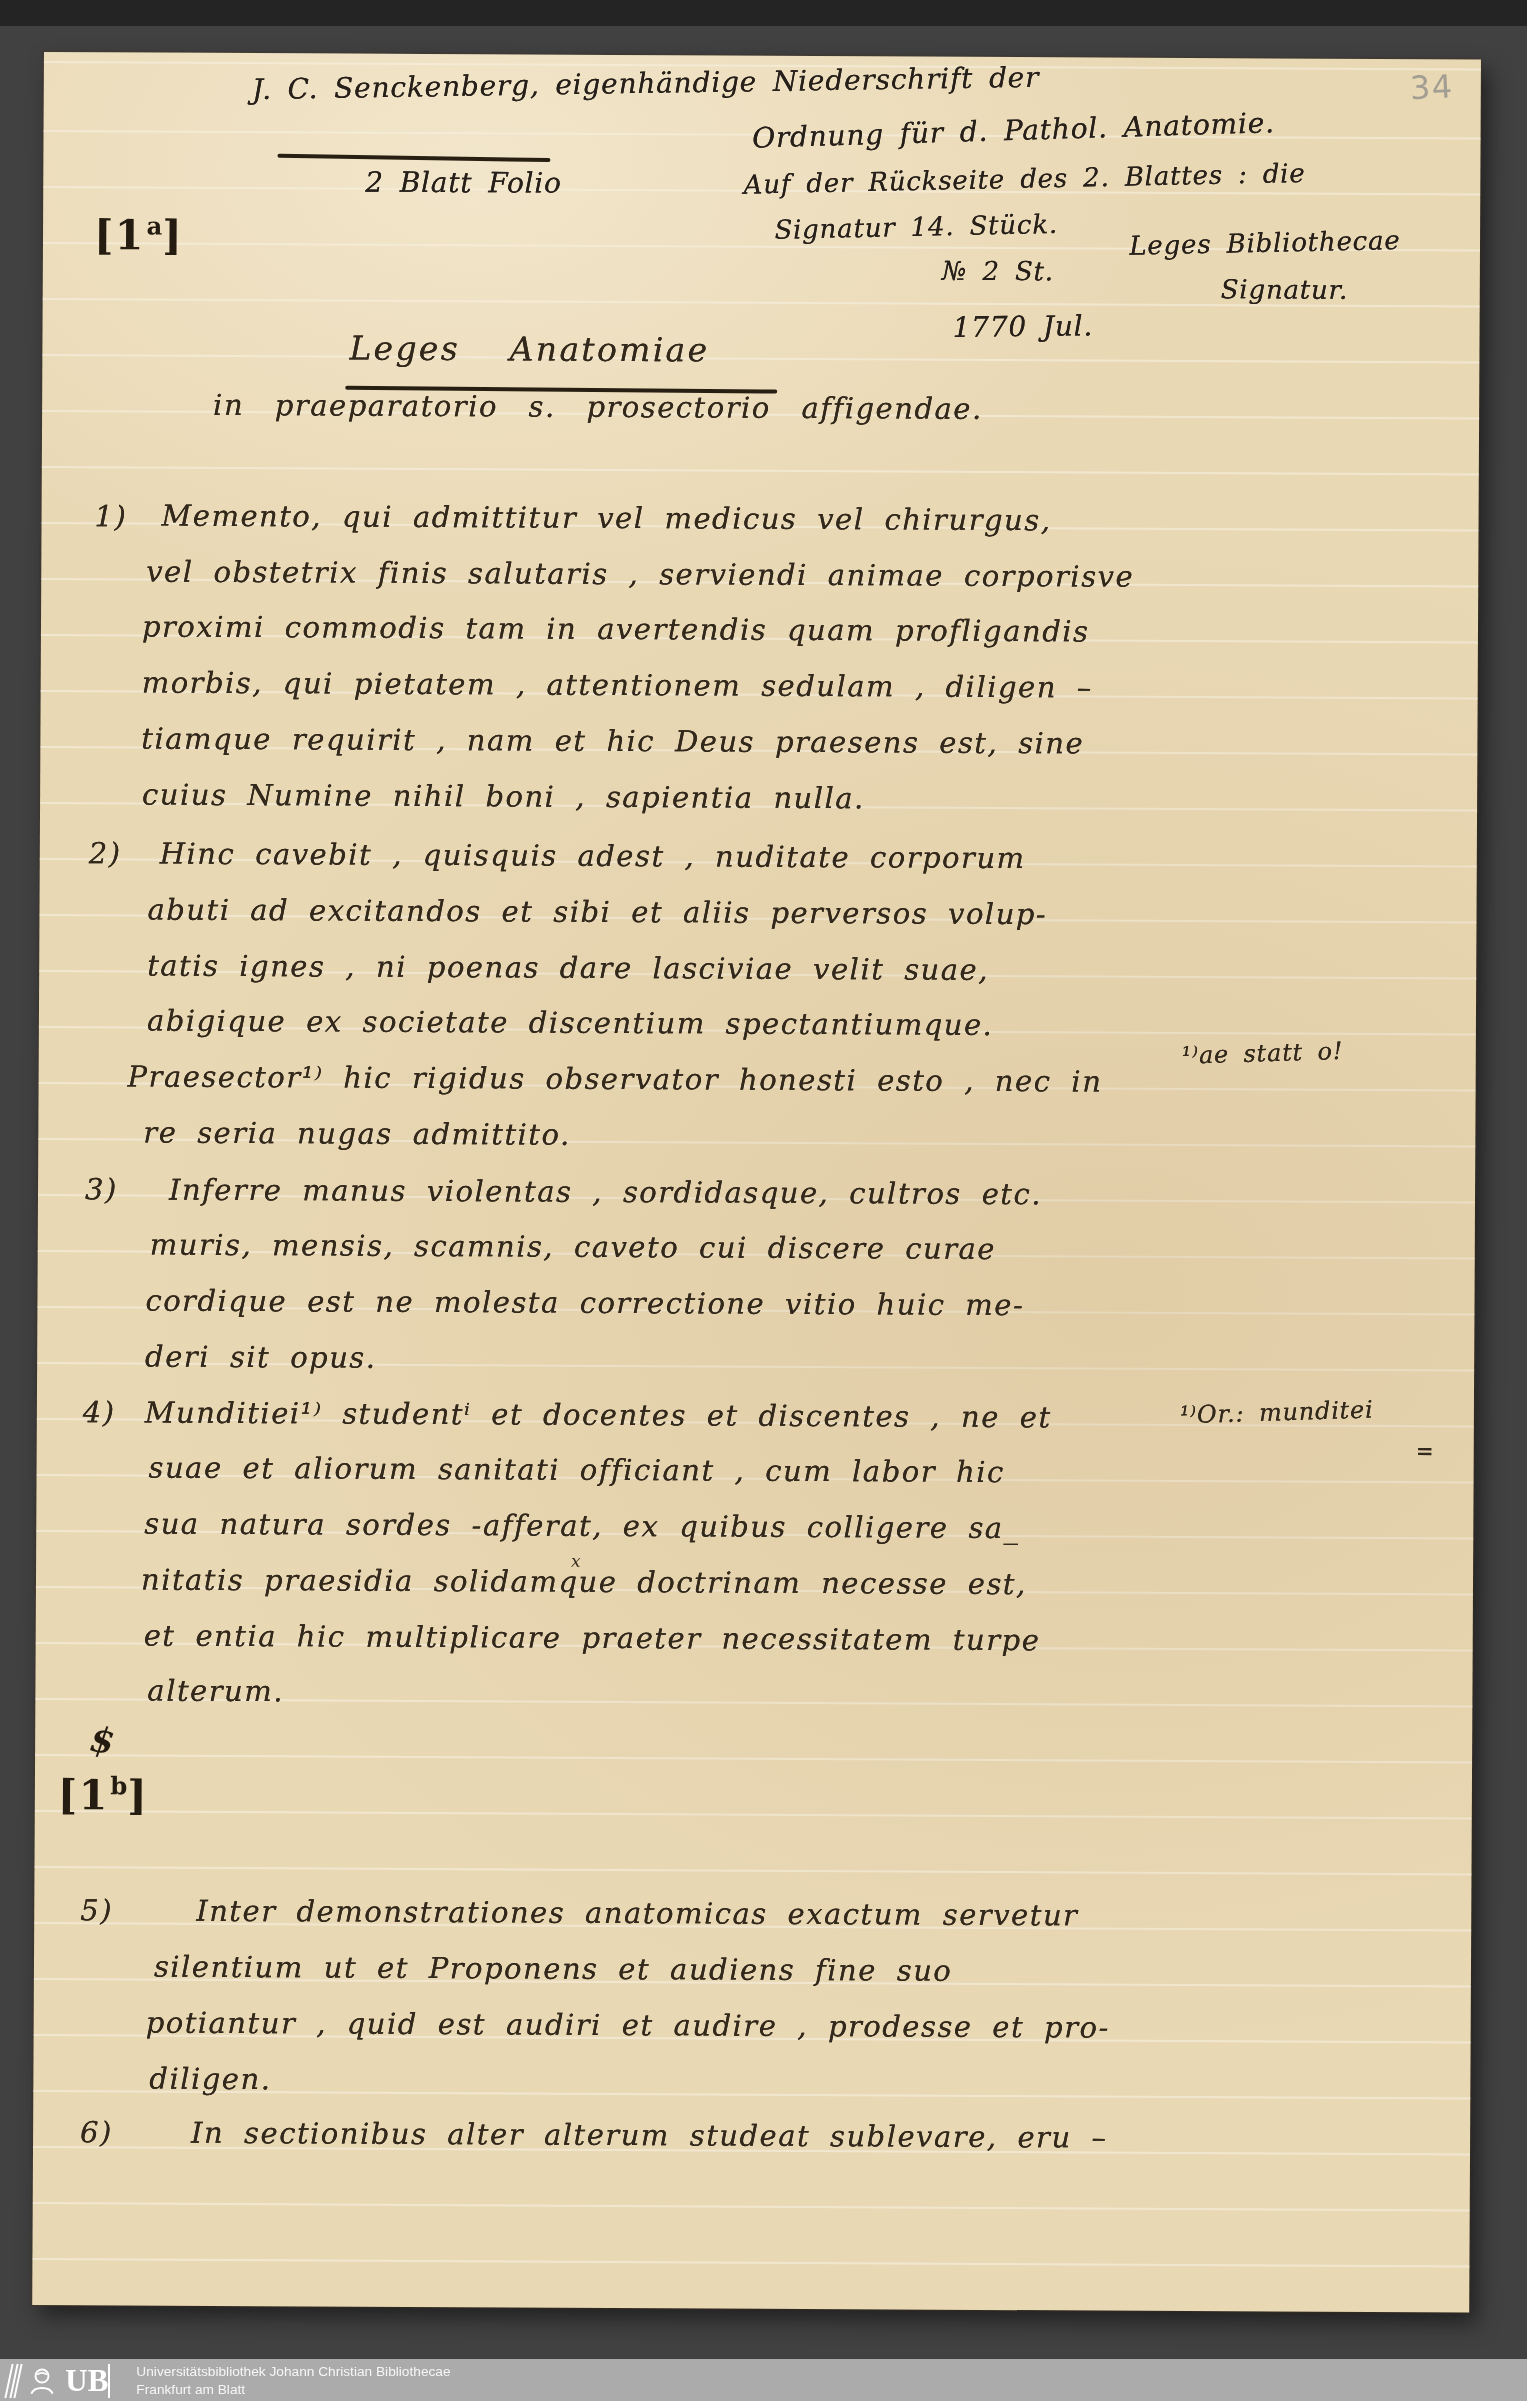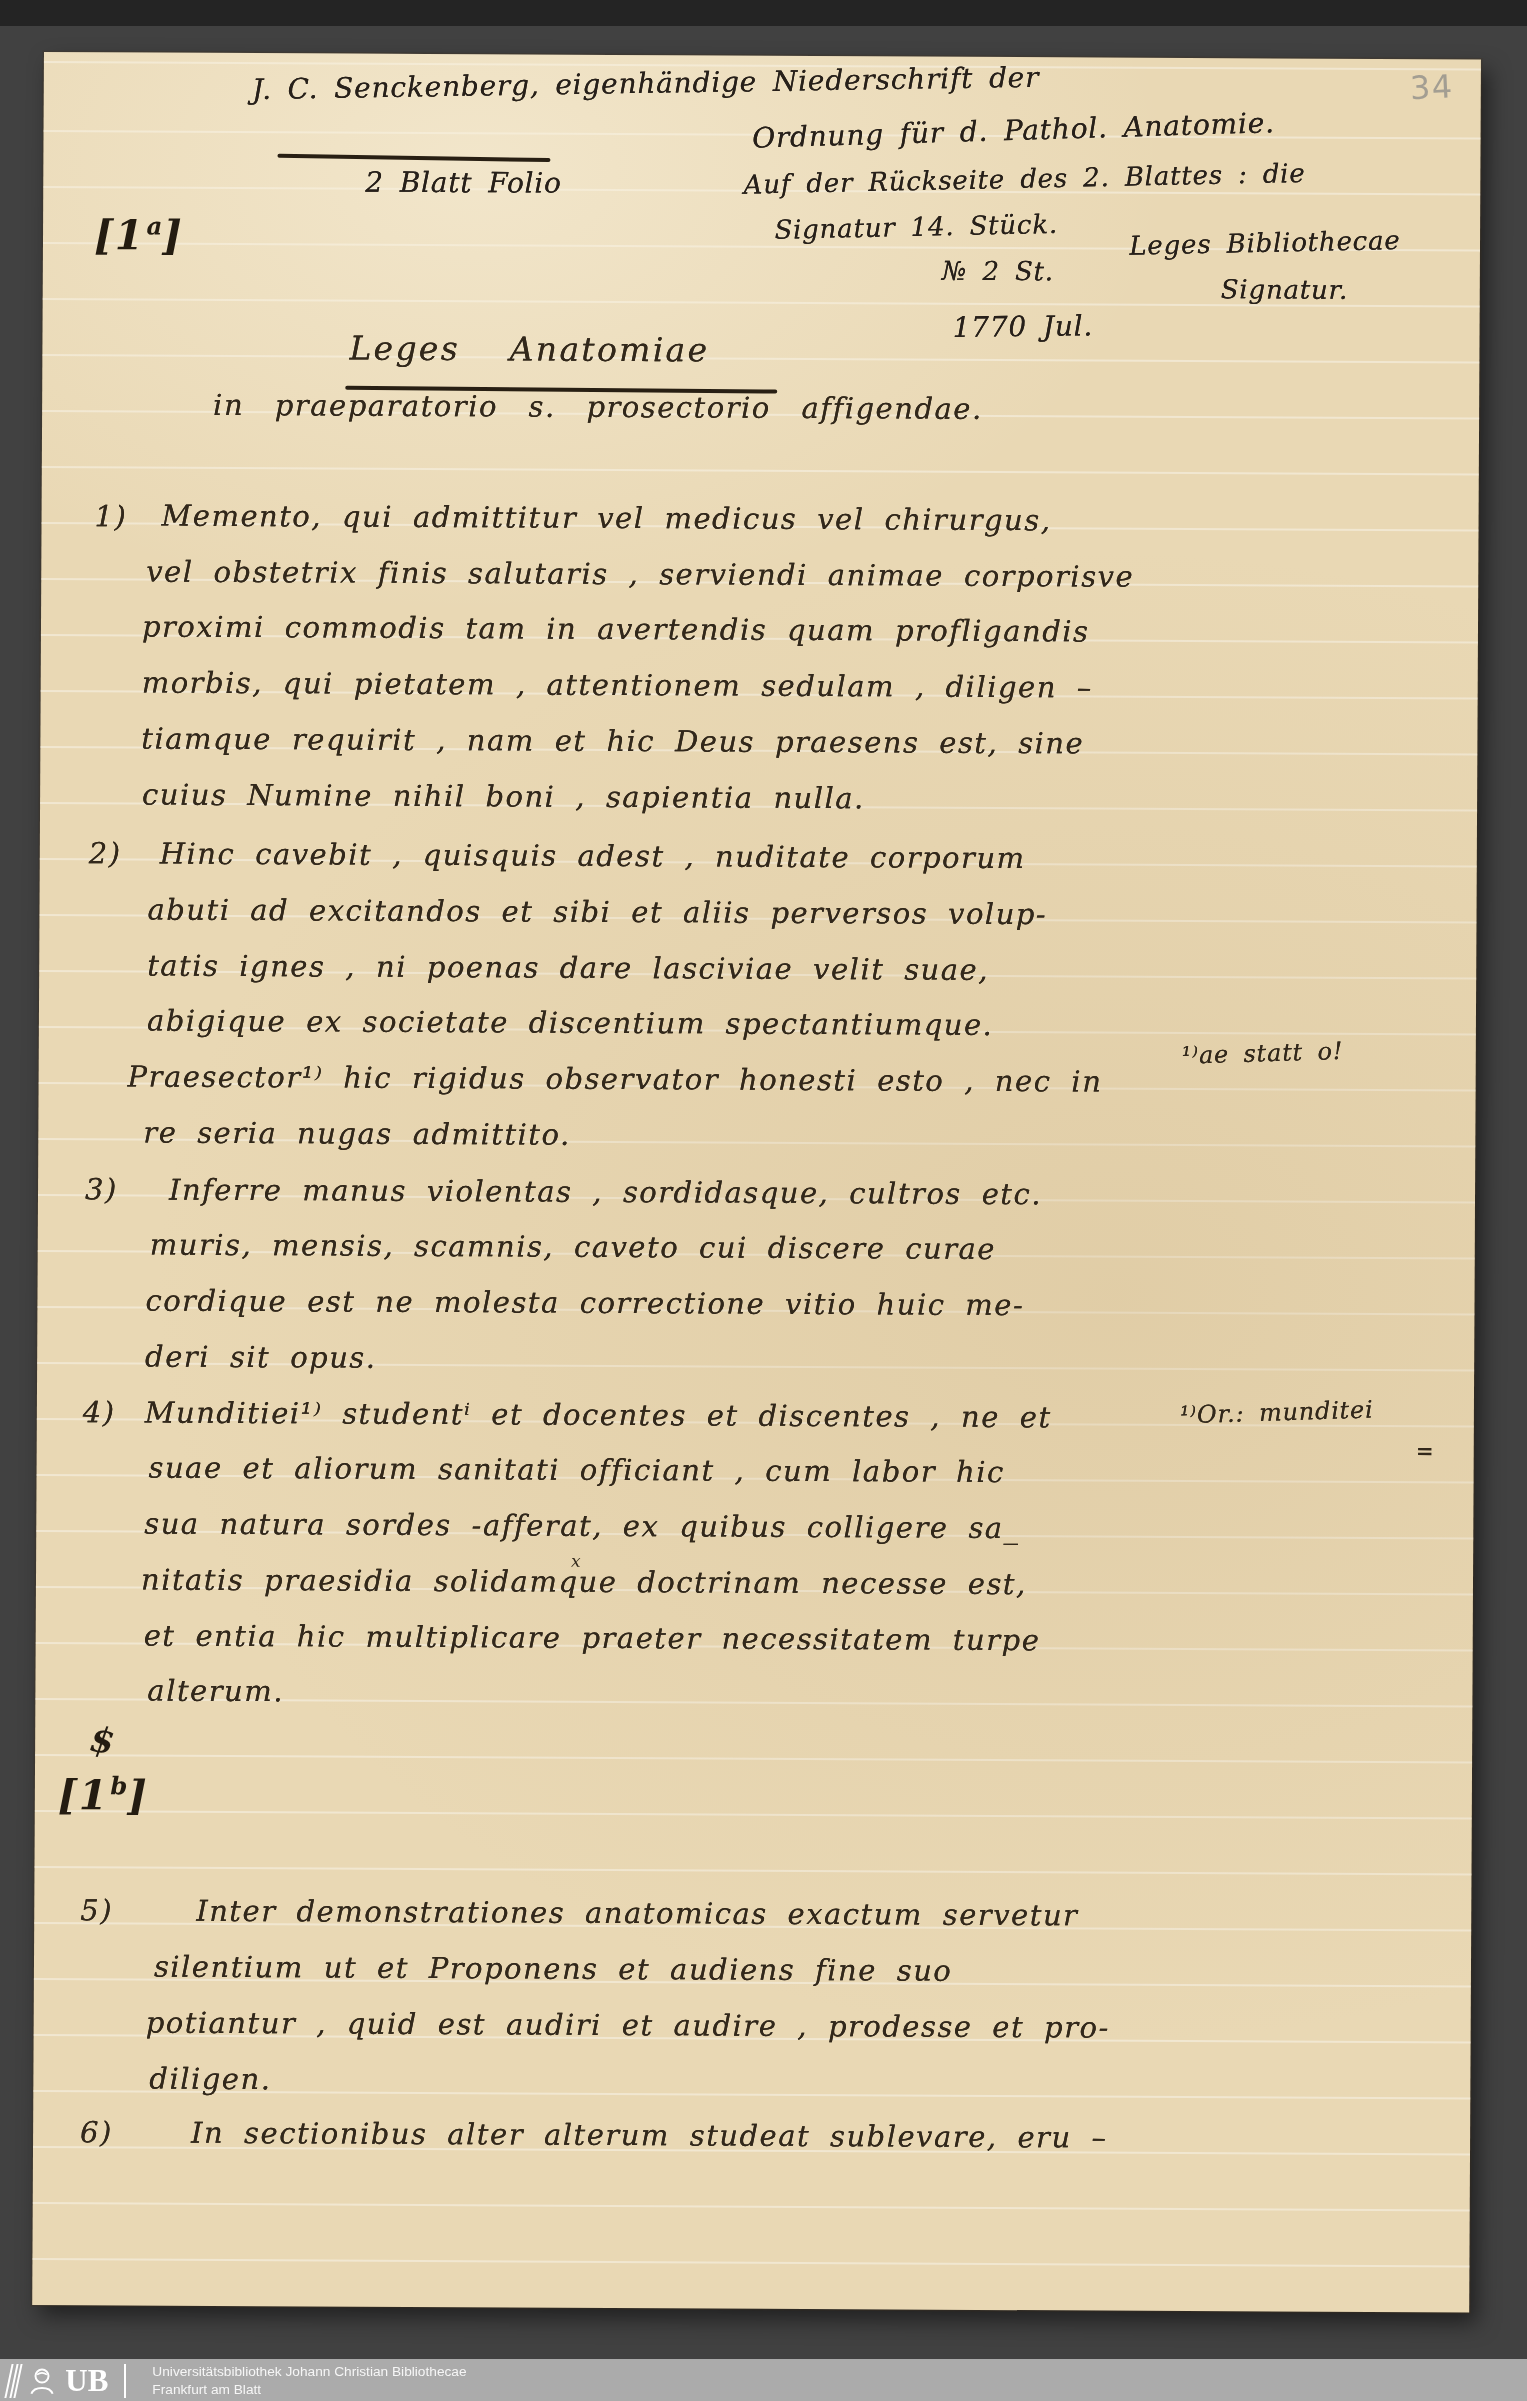--- a/index.html
+++ b/index.html
@@ -28,7 +28,7 @@
   .stroke{position:absolute;background:#281f13;height:3.8px;border-radius:2.3px;}
   .pencil{position:absolute;font-family:"DejaVu Sans",sans-serif;font-size:32px;color:#a39e92;
           transform:rotate(-3deg);letter-spacing:1.5px;text-shadow:none;}
-  .folio{position:absolute;font-family:"DejaVu Serif",serif;font-weight:bold;font-style:italic;
+  .folio{position:absolute;font-family:"DejaVu Serif",serif;font-weight:bold;
          font-size:41px;color:#241c11;letter-spacing:1.5px;}
   .folio .sup{font-size:24.4px;position:relative;top:-15.3px;left:1.5px;}
   .section-mark{position:absolute;font-family:"DejaVu Serif",serif;font-weight:bold;font-style:italic;

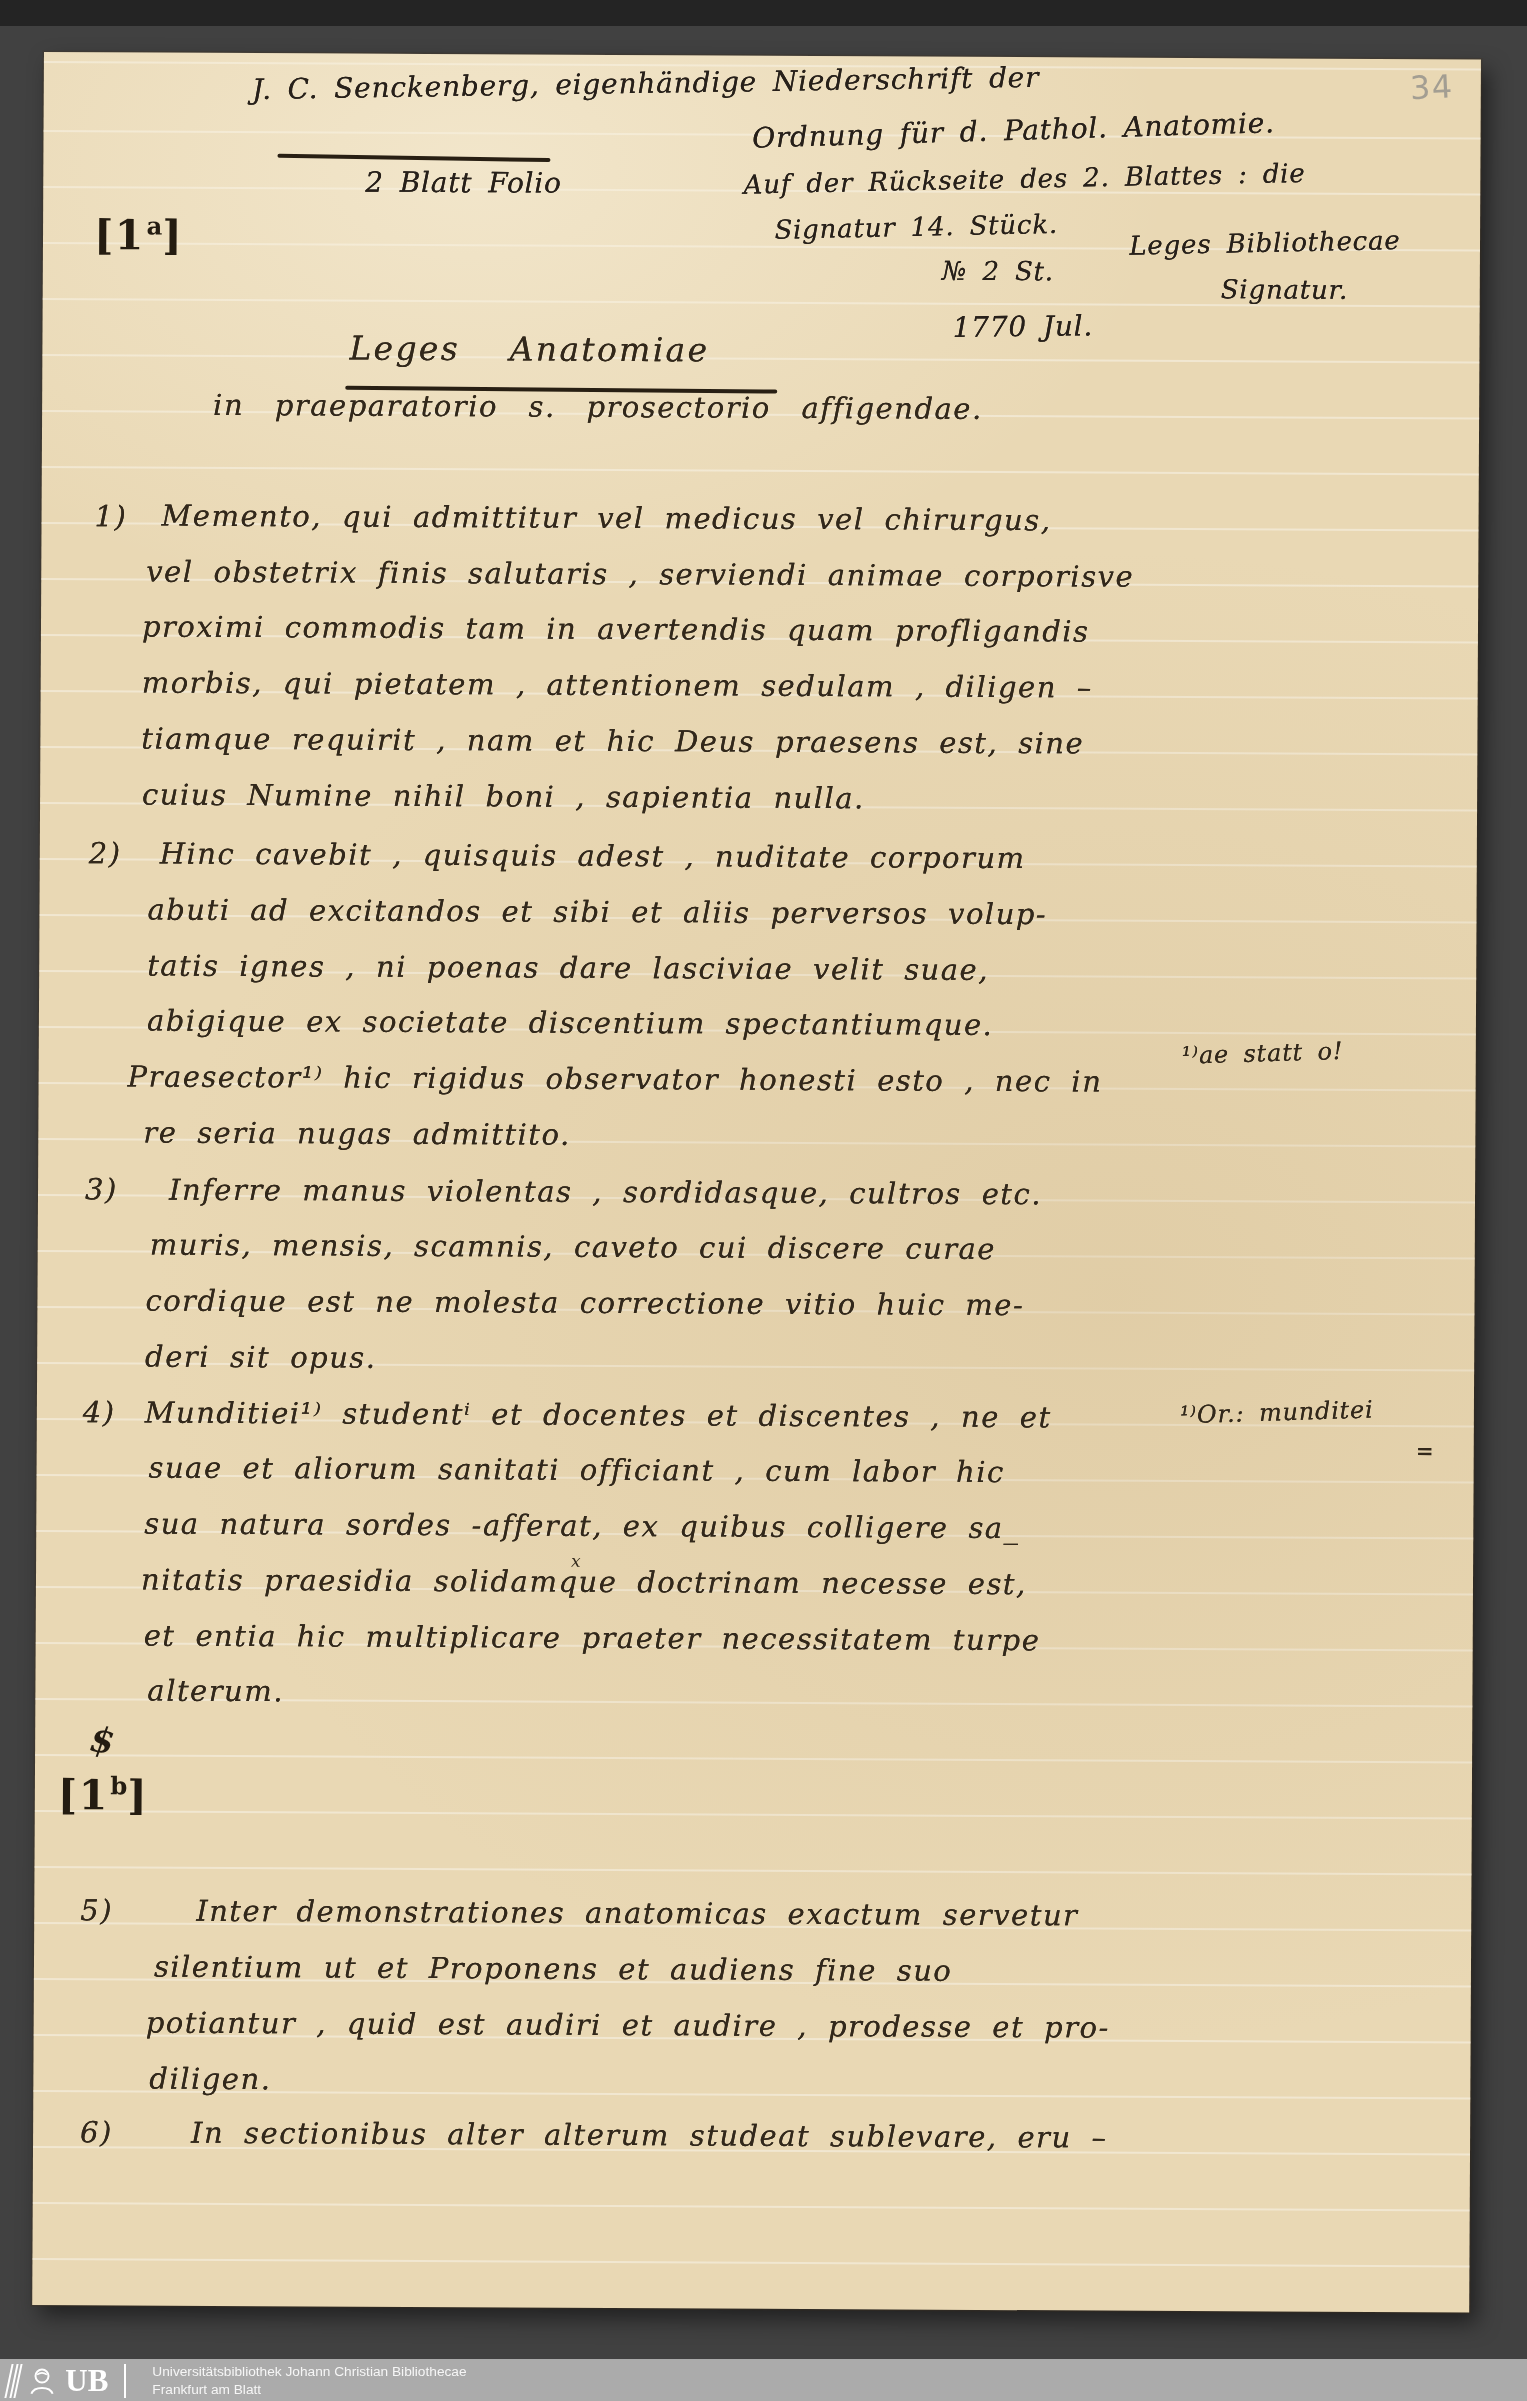--- a/index.html
+++ b/index.html
@@ -43,7 +43,7 @@
   .logo-pages i{display:block;width:2.3px;background:#ffffff;}
   .logo-portrait{width:34px;height:34px;}
   .logo-ub{font-family:"Liberation Serif",serif;font-weight:bold;font-size:31px;color:#ffffff;
-           line-height:34px;border-right:2.3px solid #ffffff;padding-right:16px;}
+           line-height:34px;border-right:2.3px solid #ffffff;padding-right:0;}
   .footer-text{margin-left:26px;font-size:13.7px;line-height:1.3;color:#f6f6f6;}
 </style>
 </head>

